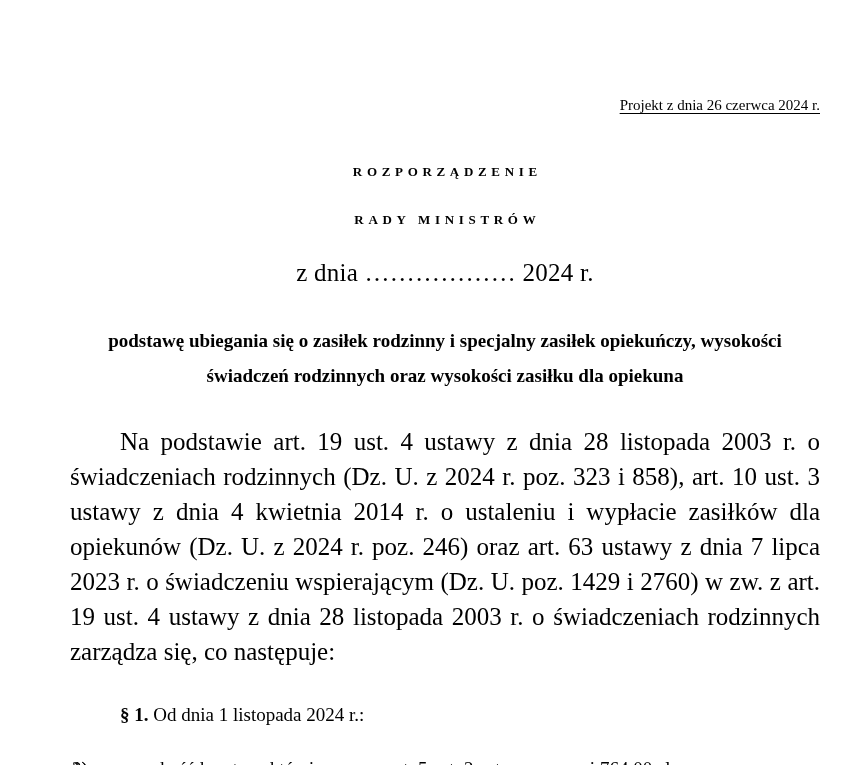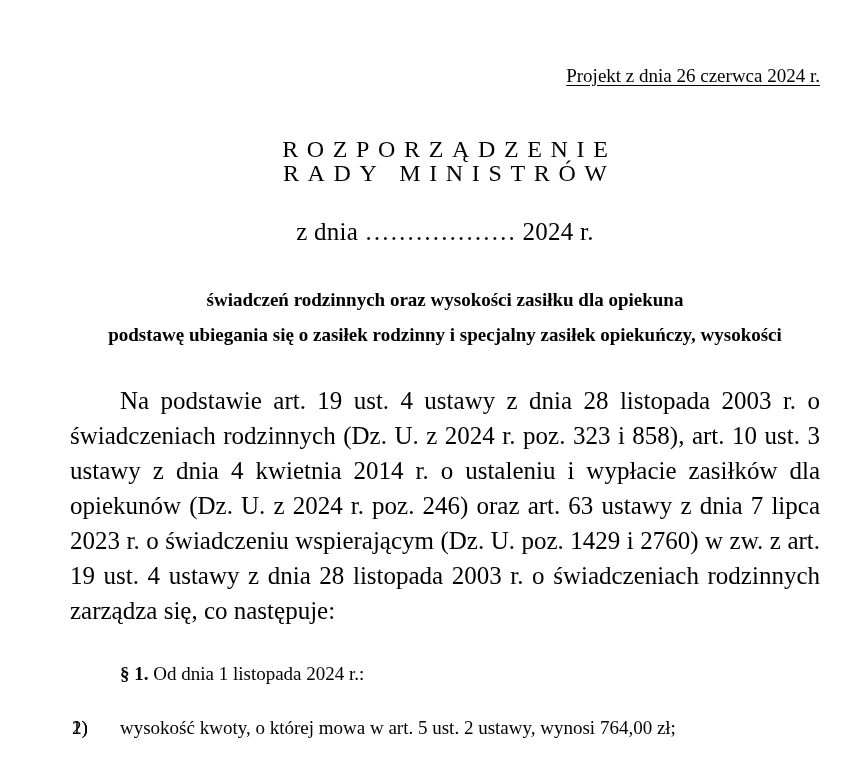--- a/index.html
+++ b/index.html
@@ -28,9 +28,9 @@
   
   .draft-header {
     text-align: right;
-    font-size: 19px;
+    font-size: 15px;
     line-height: 1;
-    padding-top: 66px;
+    padding-top: 98px;
     padding-right: 15px;
   }
   .draft-header .u {

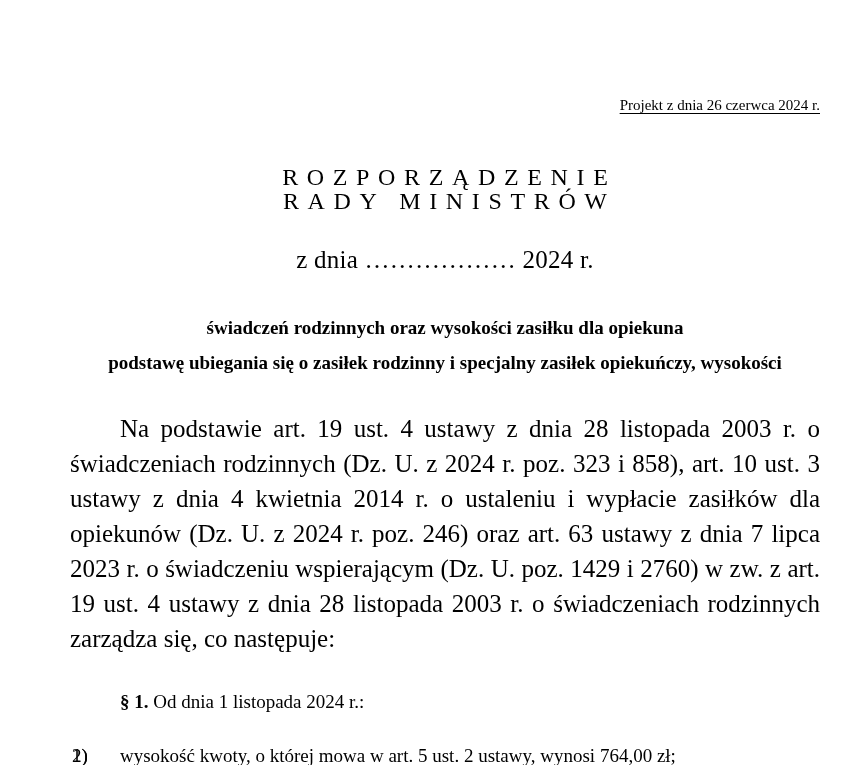--- a/index.html
+++ b/index.html
@@ -44,8 +44,8 @@
     padding-right: 15px;
   }
   .title-line {
-    font-weight: normal;
-    font-size: 24px;
+    font-weight: bold;
+    font-size: 13px;
     letter-spacing: 0.36em;
     text-indent: 0.36em;
     line-height: 1;

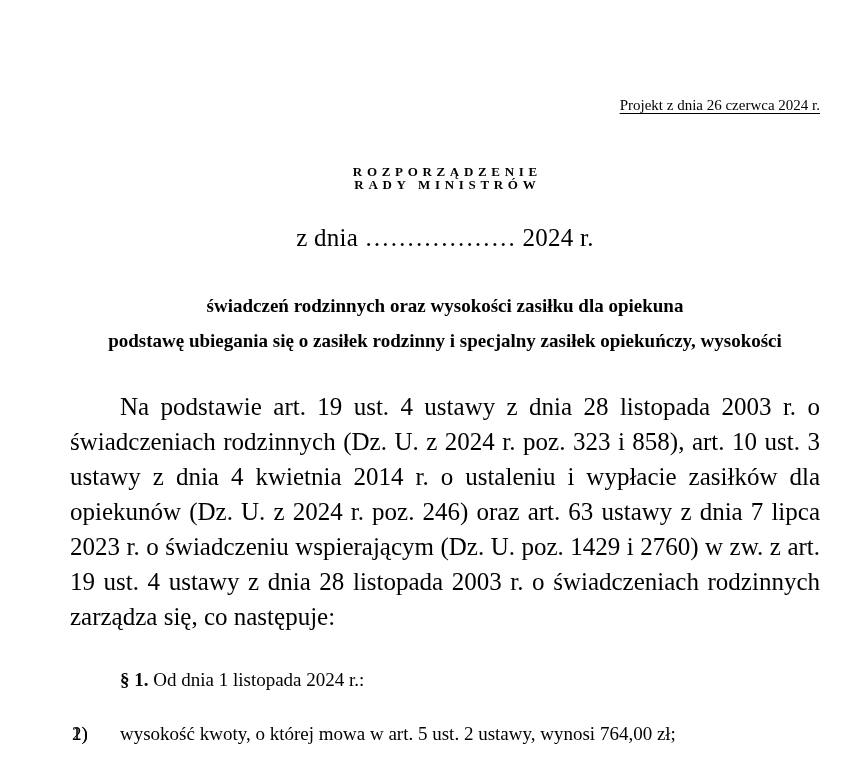--- a/index.html
+++ b/index.html
@@ -51,7 +51,7 @@
     line-height: 1;
   }
   .title-line-1 { margin-top: 52px; }
-  .title-line-2 { }
+  .title-line-2 { margin-top: 35px; }
 
   .title-date {
     font-size: 25px;

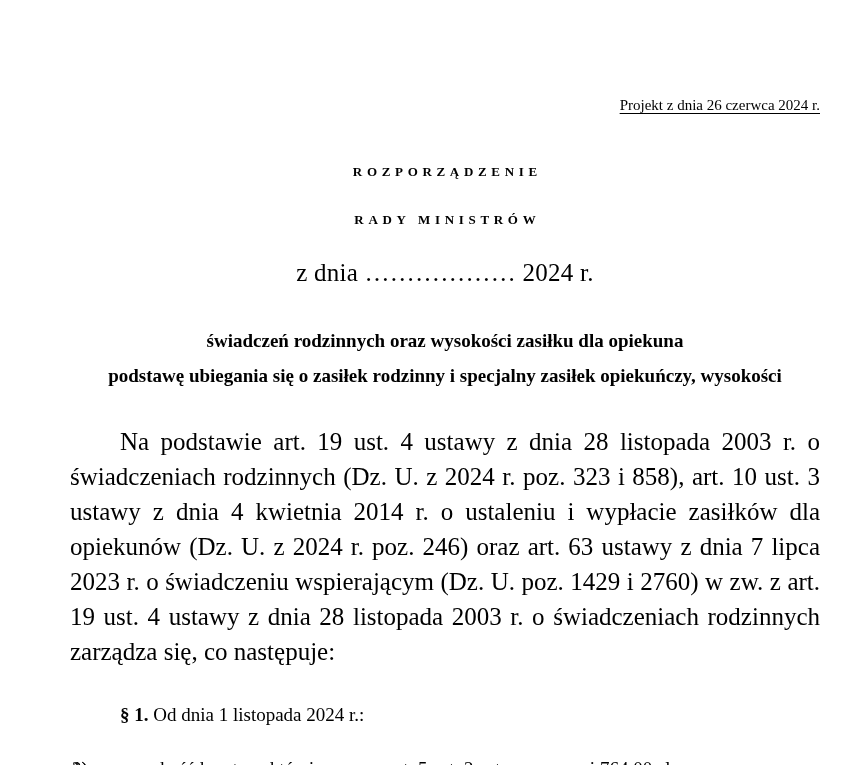--- a/index.html
+++ b/index.html
@@ -133,8 +133,8 @@
   </div>
 
   <div class="subtitle">
+    <div>podstawę ubiegania się o zasiłek rodzinny i specjalny zasiłek opiekuńczy, wysokości</div>
     <div>świadczeń rodzinnych oraz wysokości zasiłku dla opiekuna</div>
-    <div>podstawę ubiegania się o zasiłek rodzinny i specjalny zasiłek opiekuńczy, wysokości</div>
   </div>
 
   <p class="body-para">Na podstawie art. 19 ust. 4 ustawy z dnia 28 listopada 2003 r. o świadczeniach rodzinnych (Dz. U. z 2024 r. poz. 323 i 858), art. 10 ust. 3 ustawy z dnia 4 kwietnia 2014 r. o ustaleniu i wypłacie zasiłków dla opiekunów (Dz. U. z 2024 r. poz. 246) oraz art. 63 ustawy z dnia 7 lipca 2023 r. o świadczeniu wspierającym (Dz. U. poz. 1429 i 2760) w zw. z art. 19 ust. 4 ustawy z dnia 28 listopada 2003 r. o świadczeniach rodzinnych zarządza się, co następuje:</p>

